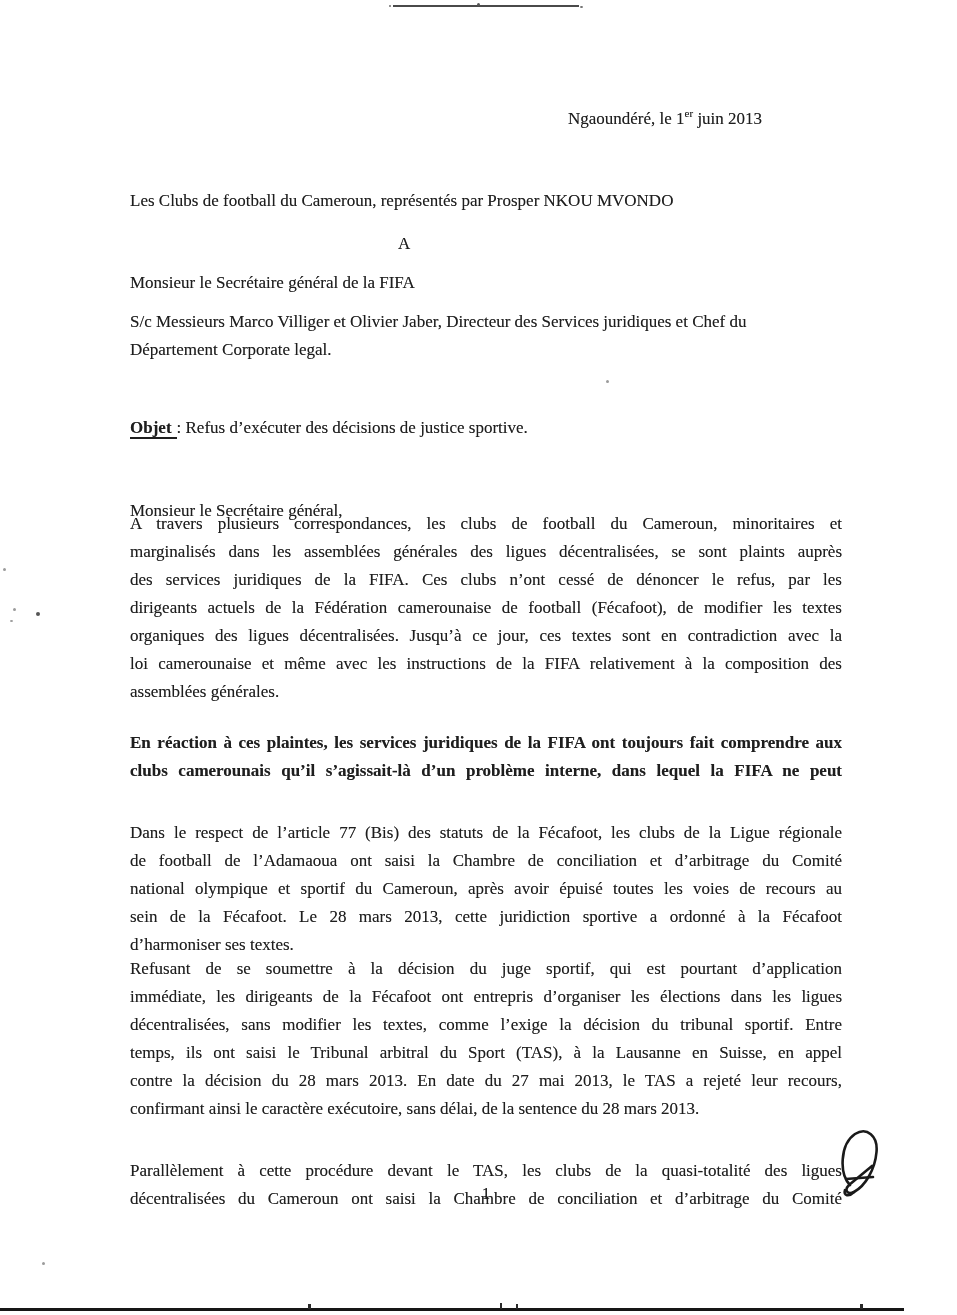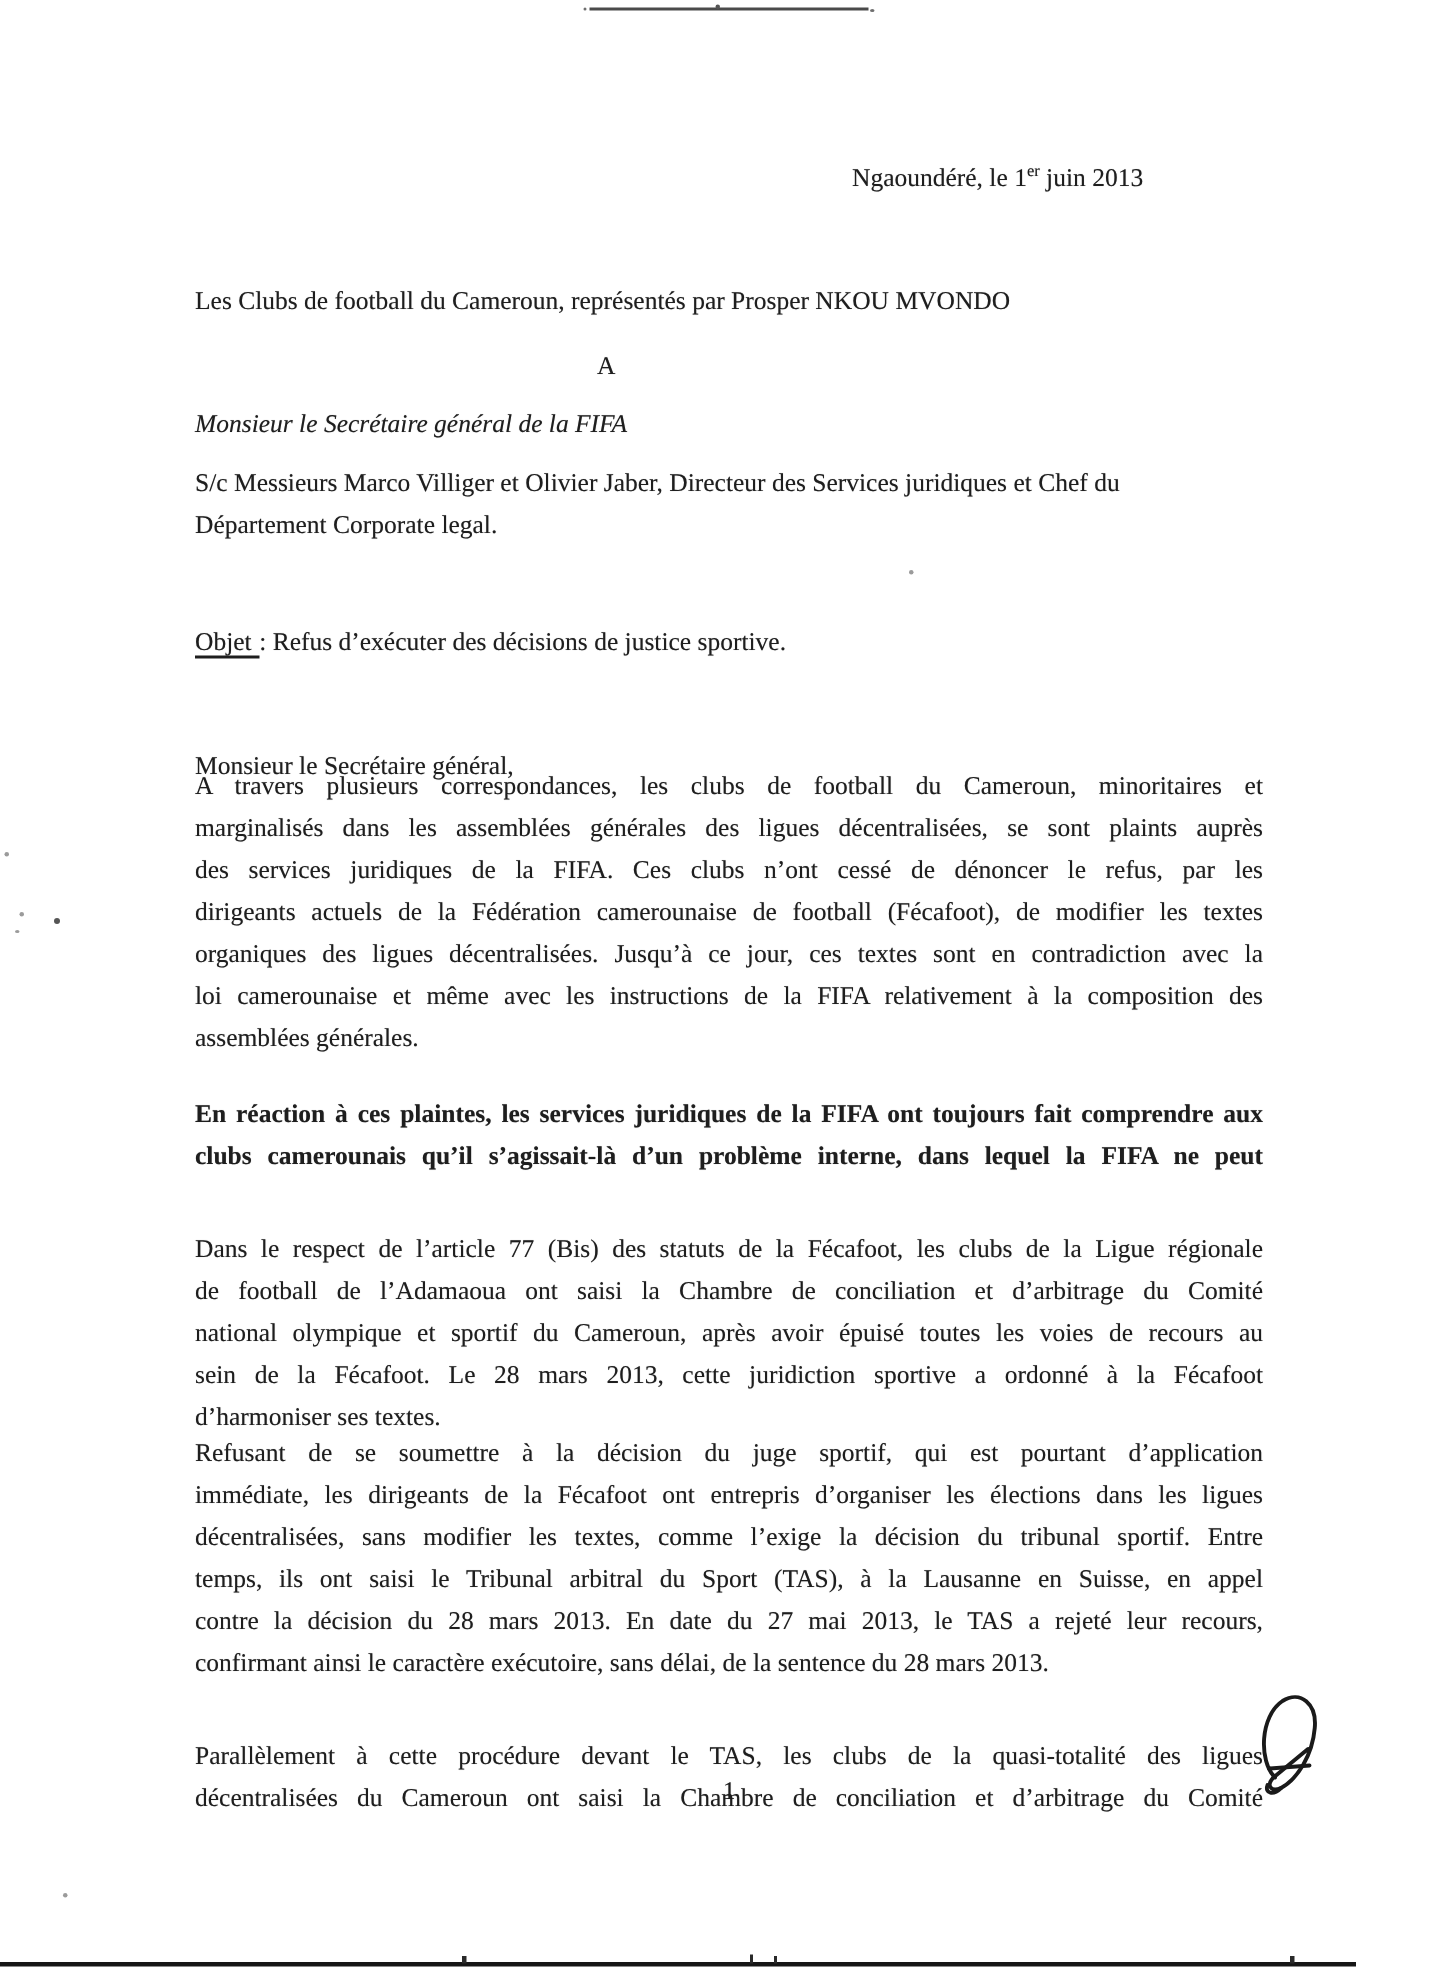--- a/index.html
+++ b/index.html
@@ -40,7 +40,7 @@
 
   .sender-line { top: 187px; left: 130px; }
   .to-sep      { top: 230px; left: 398px; }
-  .recipient   { top: 269px; left: 130px; font-style: italic; }
+  .recipient   { top: 269px; left: 130px; }
   .careof      { top: 308px; left: 130px; }
   .objet       { top: 414px; left: 130px; }
   .objet .objet-label {

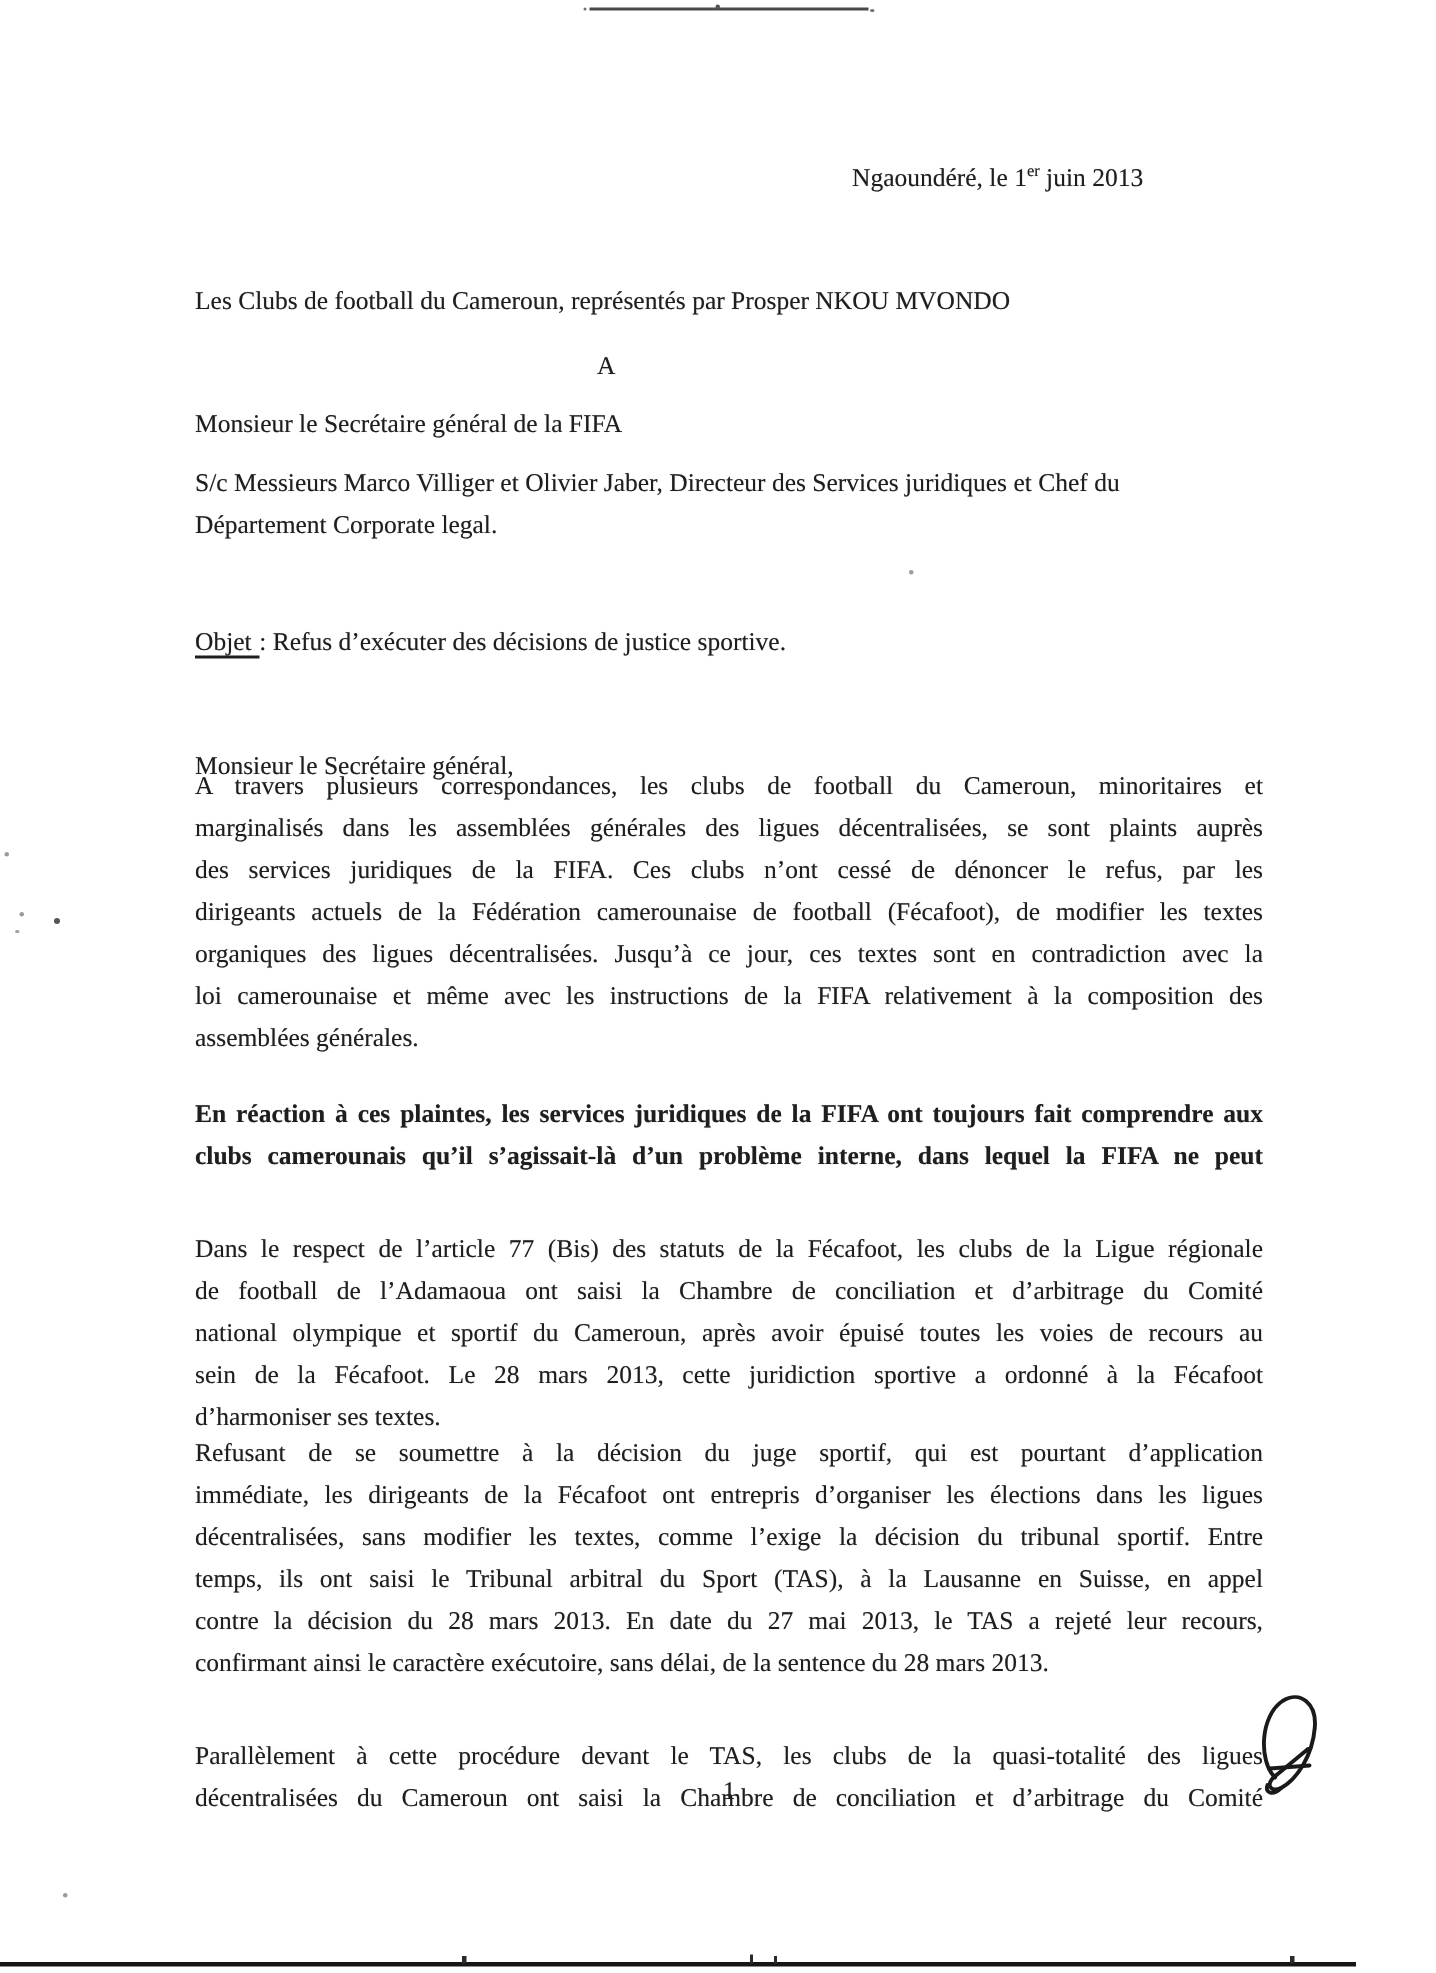--- a/index.html
+++ b/index.html
@@ -44,7 +44,7 @@
   .careof      { top: 308px; left: 130px; }
   .objet       { top: 414px; left: 130px; }
   .objet .objet-label {
-    font-weight: normal;
+    font-weight: bold;
     border-bottom: 2px solid #1e1e1e;
     padding-right: 5px;
   }

